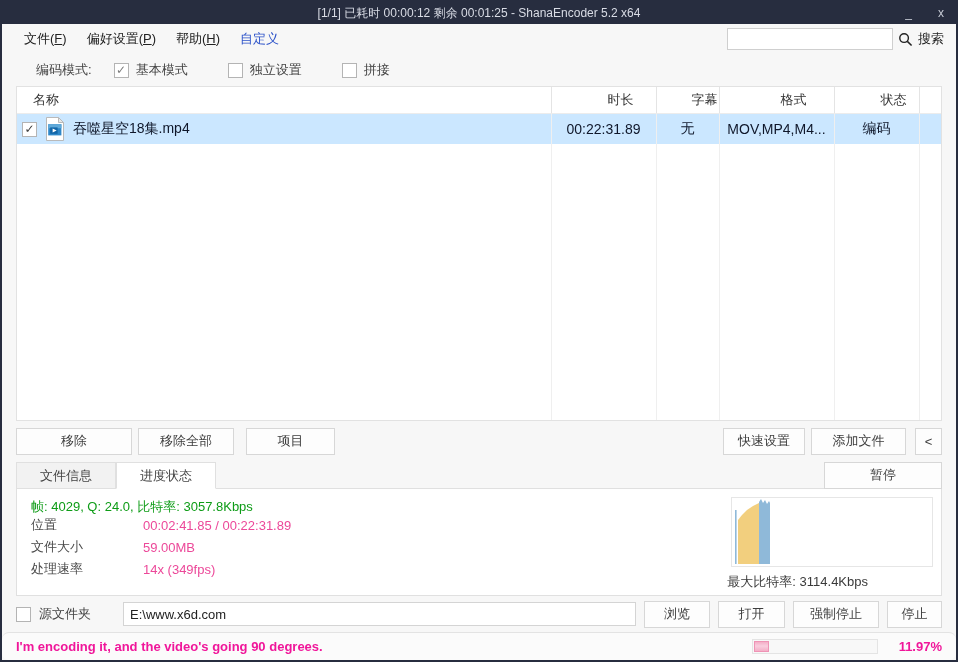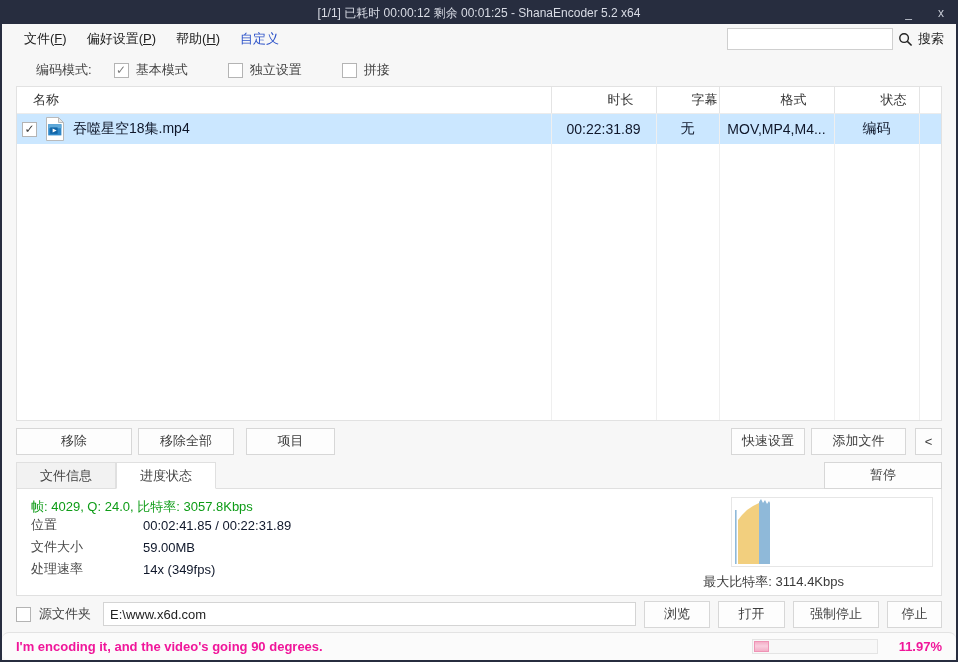--- a/index.html
+++ b/index.html
@@ -91,7 +91,7 @@
   .btn.w-remove { width: 116px; }
   .btn.w-removeall { width: 96px; margin-right: 6px; }
   .btn.w-project { width: 89px; }
-  .btn.w-quick { width: 74px; }
+  .btn.w-quick { width: 82px; }
   .btn.w-add { width: 95px; margin-right: 3px; }
   .btn.w-collapse { width: 27px; }
   .spacer { flex: 1 1 auto; }

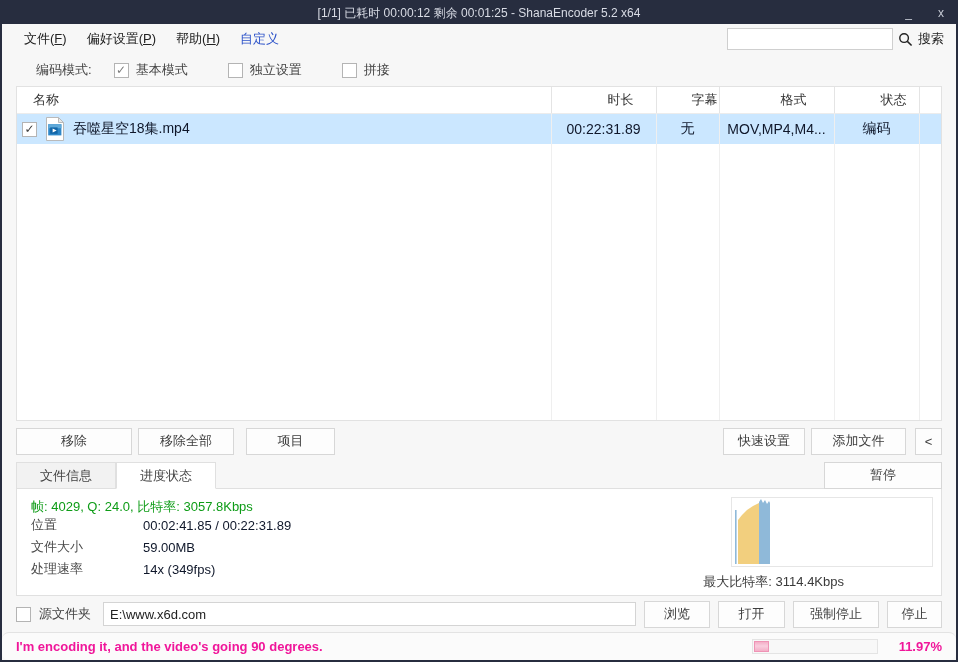--- a/index.html
+++ b/index.html
@@ -116,7 +116,7 @@
   .info-rows { position: absolute; left: 14px; top: 25px; }
   .info-row { display: flex; height: 22px; align-items: center; font-size: 13px; }
   .info-row .ilabel { width: 112px; color: #4a4a4a; }
-  .info-row .ivalue { color: #0f172a; }
+  .info-row .ivalue { color: #ec4899; }
   .chart-box {
     position: absolute; right: 8px; top: 8px; width: 202px; height: 70px;
     border: 1px solid #e6e6e6; background: #fff;

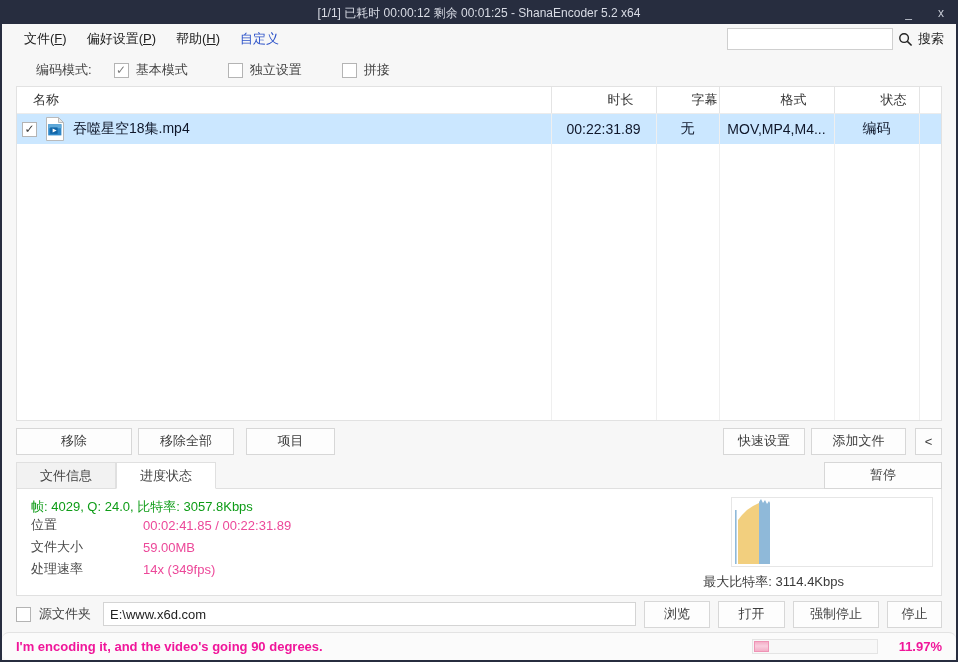--- a/index.html
+++ b/index.html
@@ -122,7 +122,7 @@
     border: 1px solid #e6e6e6; background: #fff;
   }
   .chart-box svg { display: block; width: 100%; height: 100%; }
-  .max-bitrate { position: absolute; right: 97px; top: 84px; font-size: 13px; color: #3a3a3a; }
+  .max-bitrate { position: absolute; right: 73px; top: 84px; font-size: 13px; color: #3a3a3a; }
   
   .outputrow {
     height: 36px; display: flex; align-items: center; gap: 8px; padding: 0 14px;

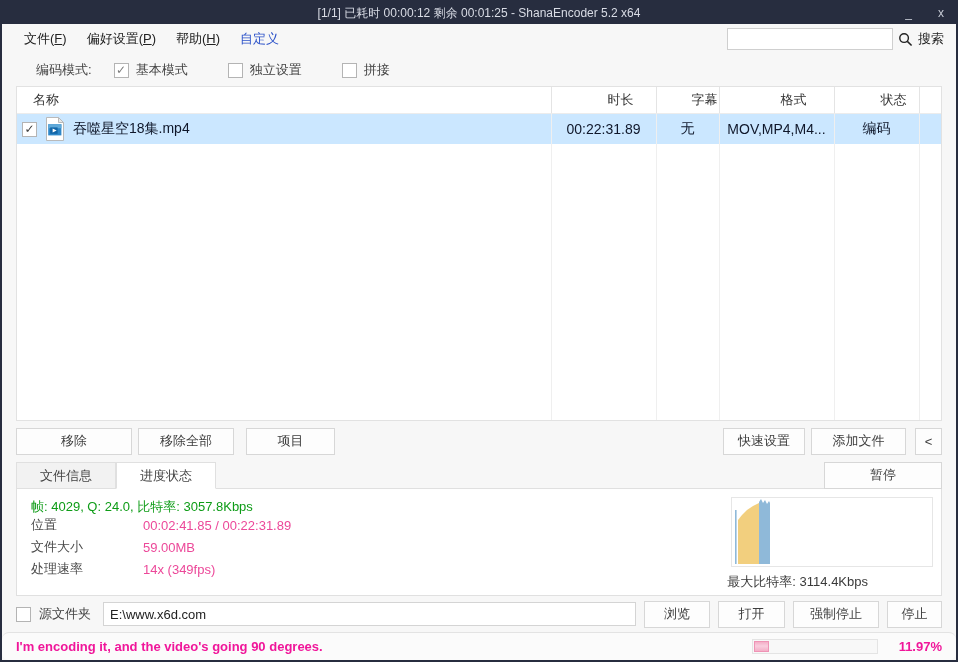--- a/index.html
+++ b/index.html
@@ -131,7 +131,7 @@
   .out-label { font-size: 13px; color: #444; margin-right: 4px; }
   .path-input {
     flex: 1 1 auto; height: 24px; border: 1px solid #d4d4d4; background: #fff;
-    font-size: 13px; padding: 0 6px; outline: none; color: #222;
+    font-size: 13px; padding: 0 6px; outline: none; color: #222; margin-left: 20px;
   }
   .btn.w-browse { width: 66px; }
   .btn.w-open { width: 67px; }

